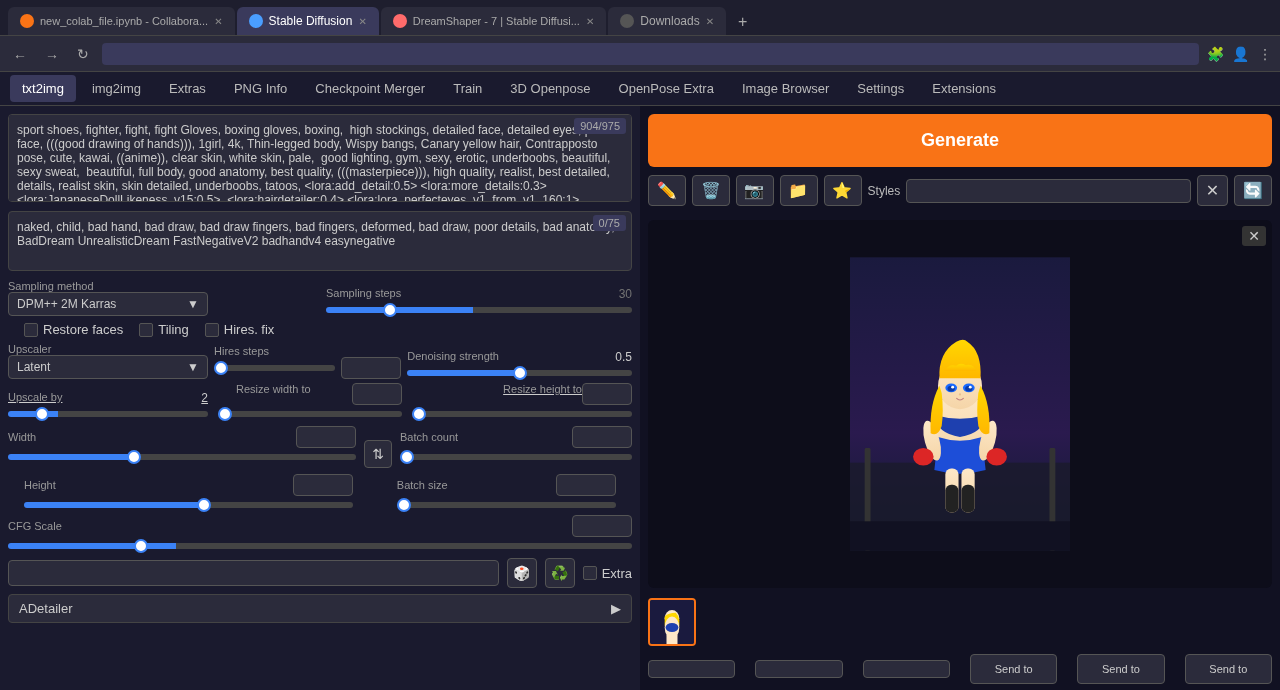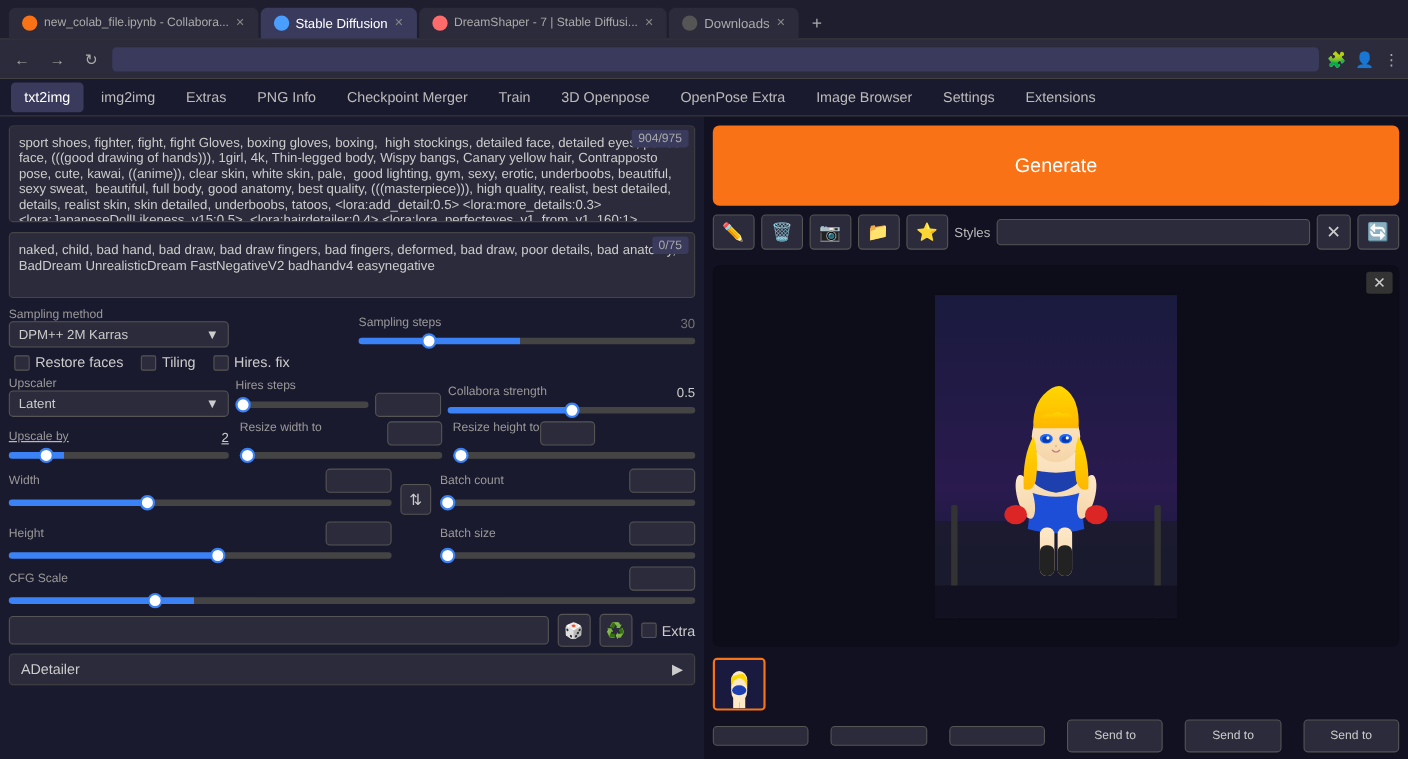--- a/index.html
+++ b/index.html
@@ -49,7 +49,7 @@
     .adetailer-row { display: flex; align-items: center; justify-content: space-between; background: #2b2b3b; border: 1px solid #444; border-radius: 4px; padding: 6px 10px; margin: 6px 0; cursor: pointer; }
 
     
-    .generate-btn { background: #f97316; color: white; border: none; border-radius: 6px; padding: 26px; font-size: 18px; font-weight: normal; cursor: pointer; width: 100%; margin-bottom: 8px; }
+    .generate-btn { background: #f97316; color: white; border: none; border-radius: 6px; padding: 16px; font-size: 18px; font-weight: bold; cursor: pointer; width: 100%; margin-bottom: 8px; }
     .tool-row { display: flex; gap: 6px; margin-bottom: 8px; }
     .tool-btn { background: #2b2b3b; border: 1px solid #555; border-radius: 4px; padding: 5px 8px; cursor: pointer; font-size: 16px; color: #ccc; }
     .styles-input { flex: 1; background: #2b2b3b; border: 1px solid #555; border-radius: 4px; padding: 4px 8px; color: #ccc; font-size: 12px; }

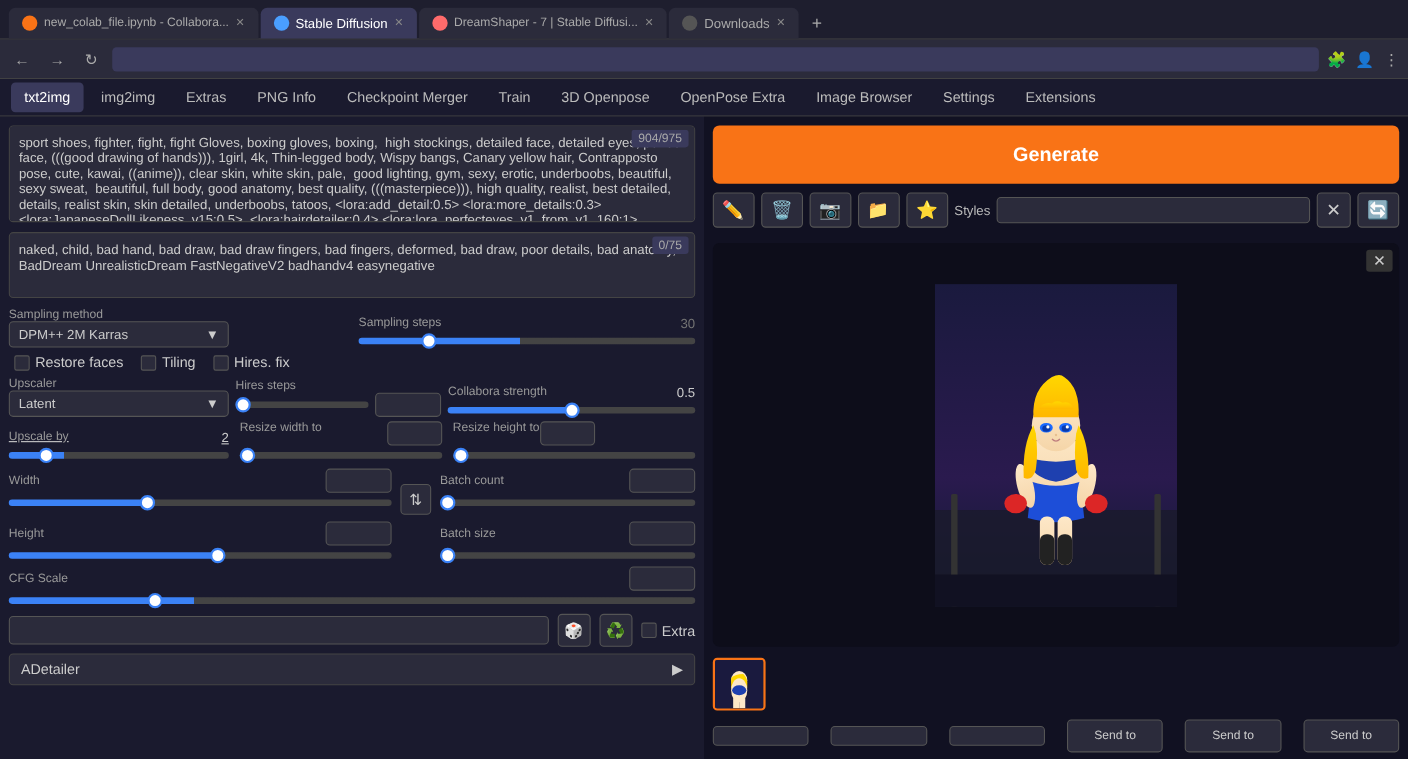--- a/index.html
+++ b/index.html
@@ -34,7 +34,7 @@
     .slider-full { width: 290px; }
     .num-input { background: #2b2b3b; border: 1px solid #555; color: #ccc; padding: 3px 6px; border-radius: 4px; font-size: 12px; width: 60px; text-align: center; }
 
-    .checkbox-row { display: flex; align-items: center; gap: 16px; margin: 6px 5px; }
+    .checkbox-row { display: flex; align-items: center; gap: 16px; margin: 6px 16px; }
     .checkbox-item { display: flex; align-items: center; gap: 5px; cursor: pointer; }
     .checkbox { width: 14px; height: 14px; border: 1px solid #555; border-radius: 2px; background: #2b2b3b; }
     .field-label { font-size: 11px; color: #999; }

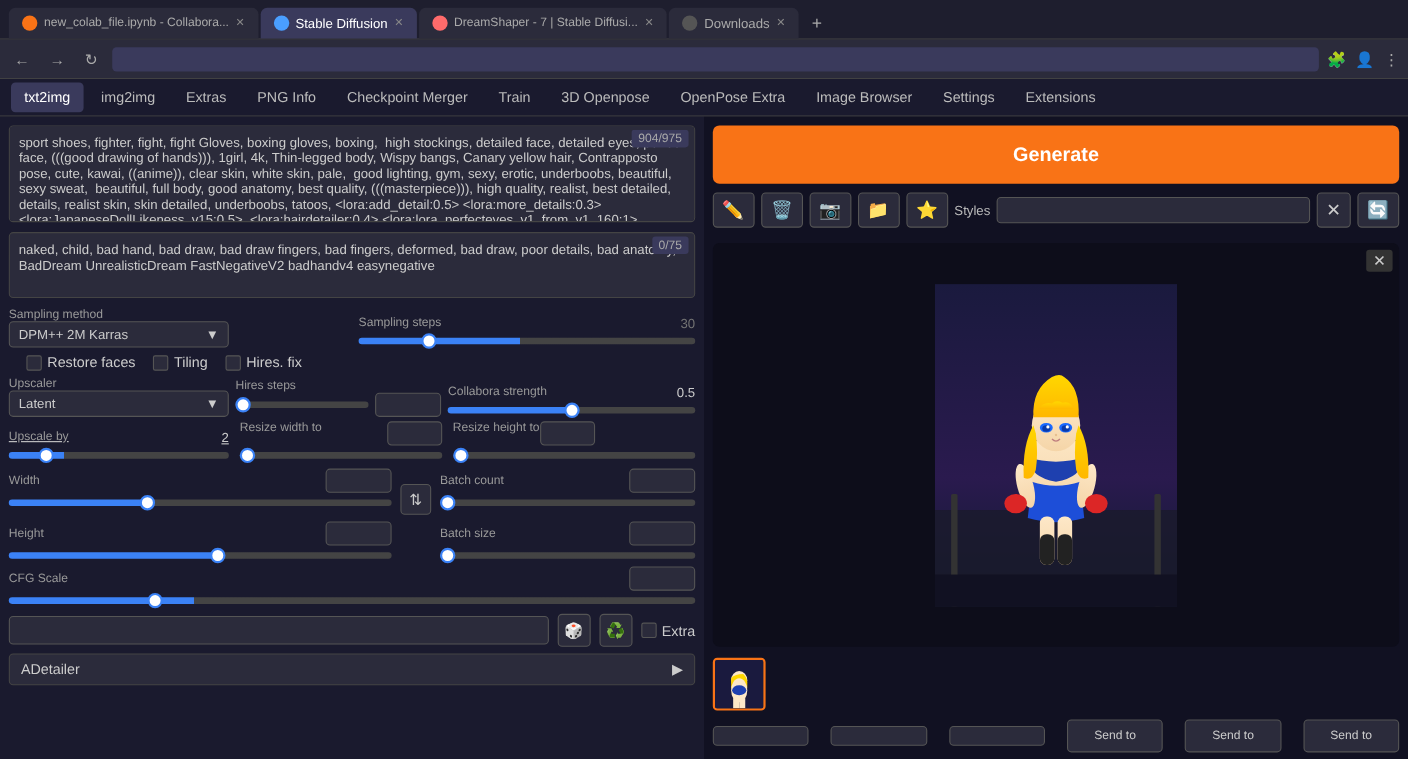--- a/index.html
+++ b/index.html
@@ -184,7 +184,7 @@
       </div>
       <div style="flex:1.2;">
         <div style="display:flex;justify-content:space-between;">
-          <div class="field-label">Collabora strength</div>
+          <div class="field-label">Denoising strength</div>
           <span style="font-size:12px;color:#ccc;">0.5</span>
         </div>
         <input type="range" class="slider blue" style="--val: 50%; width: 100%;" min="0" max="1" step="0.01" value="0.5">

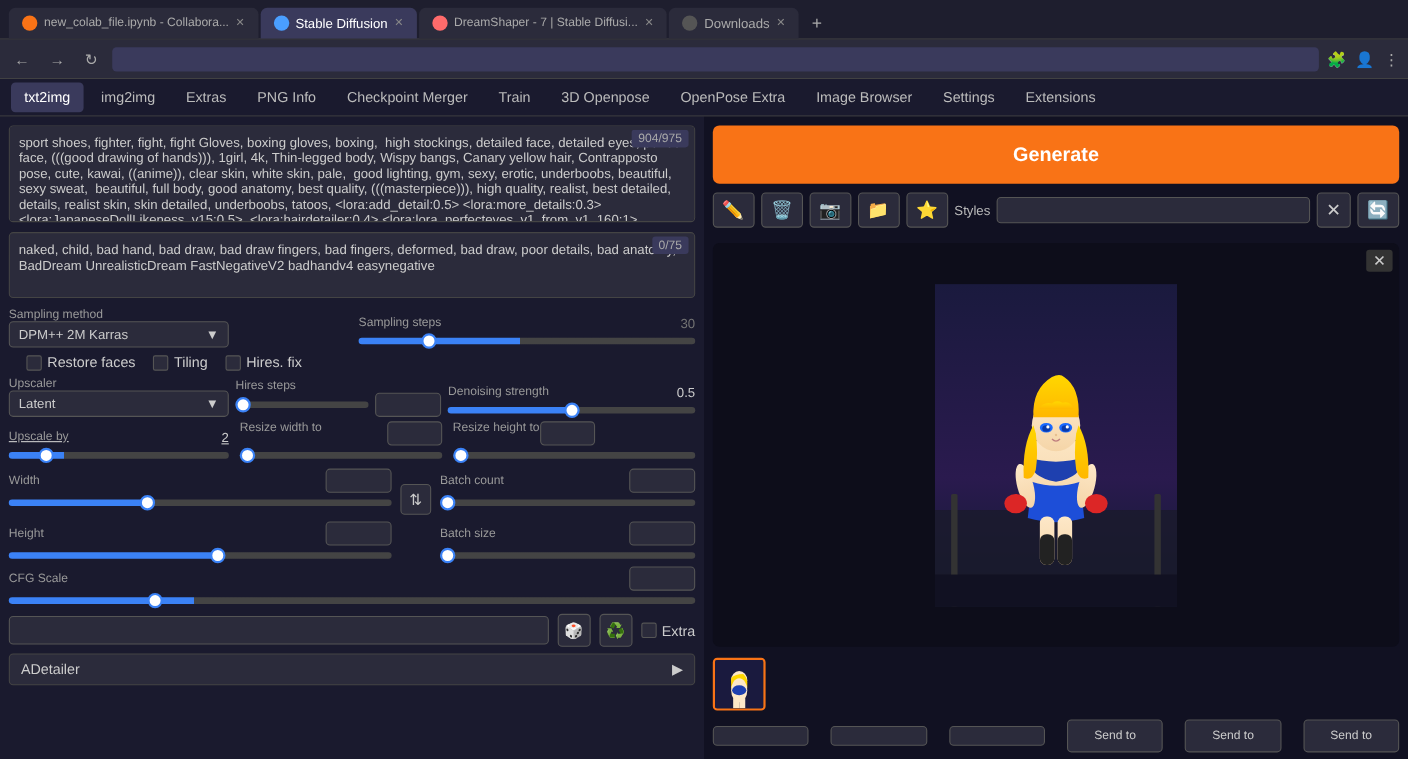--- a/index.html
+++ b/index.html
@@ -200,7 +200,7 @@
         <input type="range" class="slider blue" style="--val: 25%; width: 100%;" min="1" max="8" step="0.05" value="2">
       </div>
       <div style="flex:1;">
-        <div style="display:flex;justify-content:space-between;">
+        <div style="display:flex;justify-content:space-between;margin-left:18px;">
           <div class="field-label">Resize width to</div>
           <input type="text" class="num-input" style="width: 50px;">
         </div>

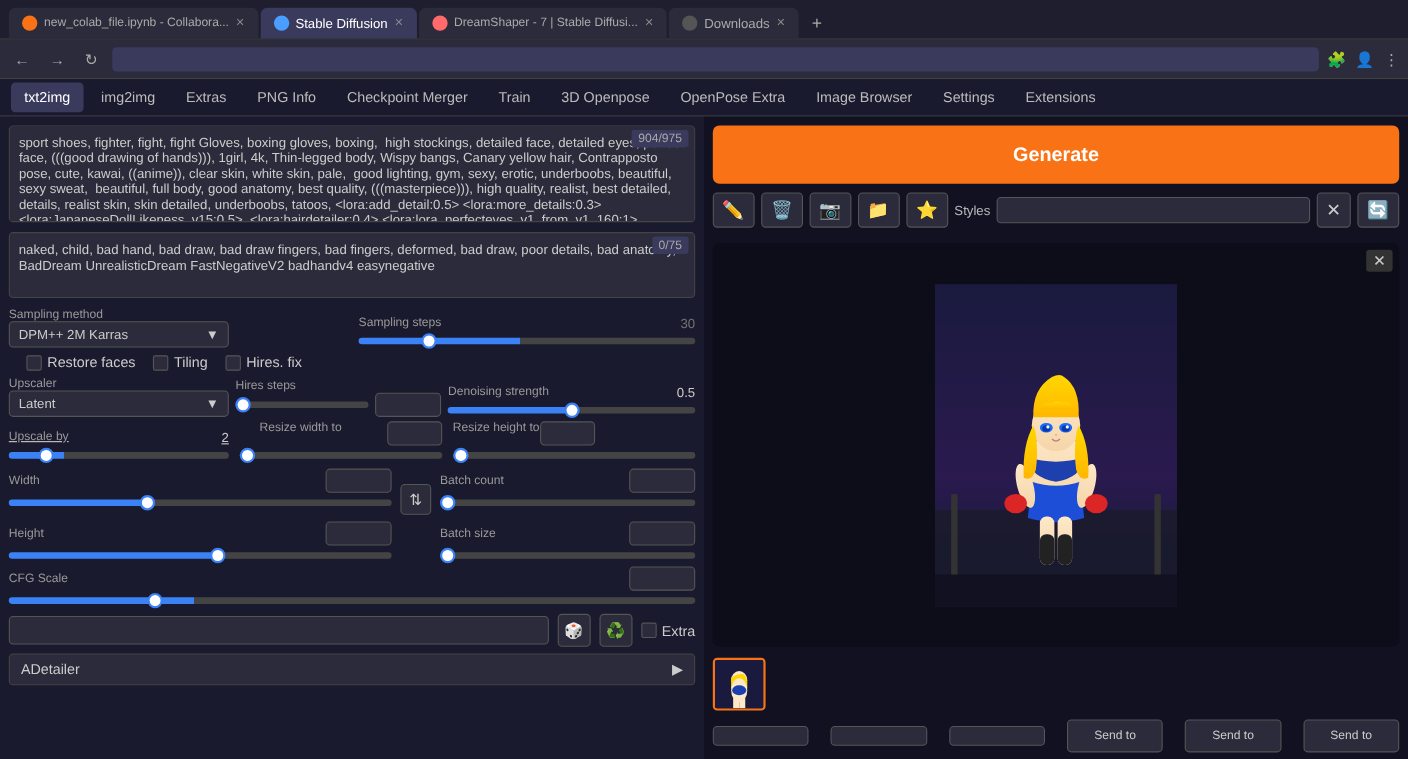--- a/index.html
+++ b/index.html
@@ -207,7 +207,7 @@
         <input type="range" class="slider blue" style="--val: 0%; width: 100%;" min="0" max="2048" value="0">
       </div>
       <div style="flex:1.2;">
-        <div style="display:flex;justify-content:flex-start;">
+        <div style="display:flex;justify-content:flex-end;text-decoration:underline;">
           <div class="field-label">Resize height to</div>
           <input type="text" class="num-input" style="width: 50px;">
         </div>

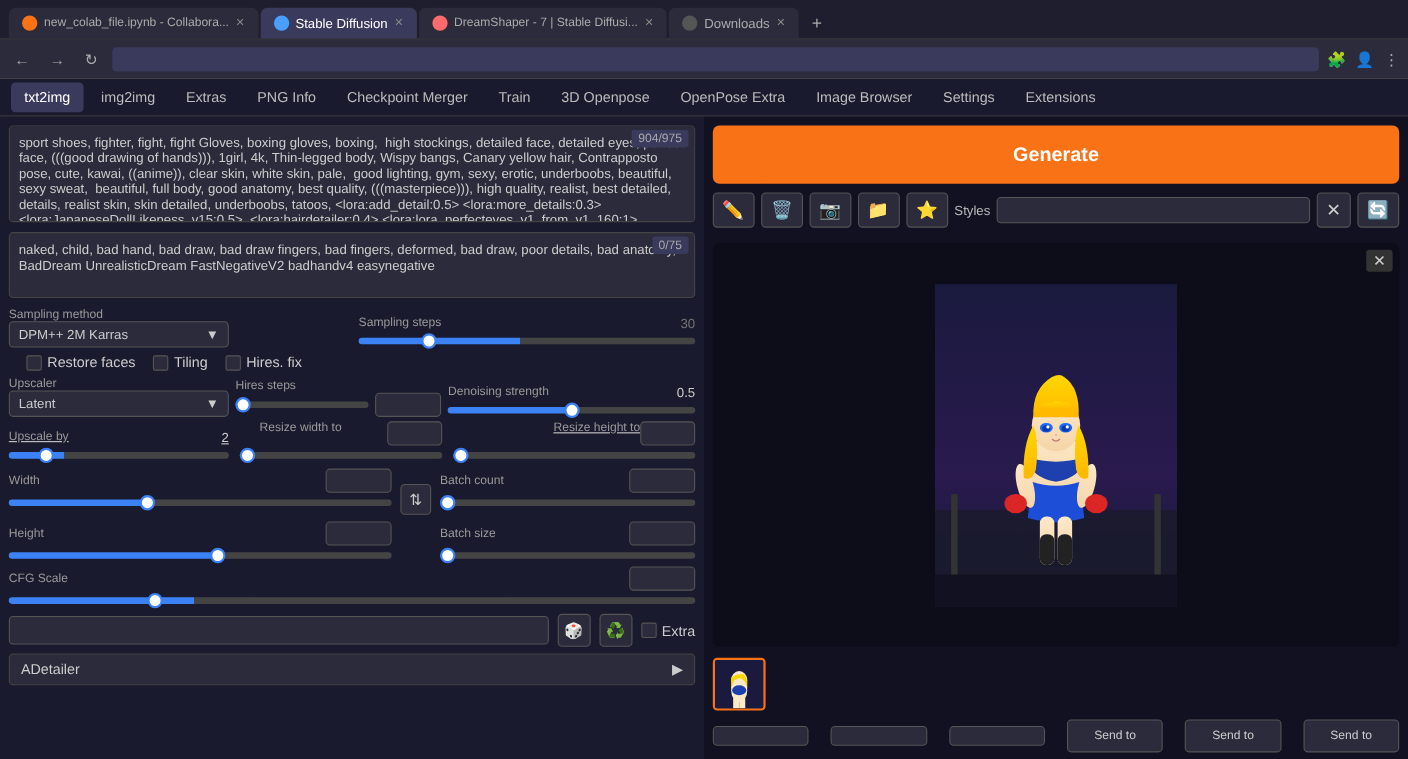--- a/index.html
+++ b/index.html
@@ -234,7 +234,7 @@
         <input type="range" class="slider blue" style="--val: 0%; width: 100%;" min="1" max="100" value="1">
       </div>
     </div>
-    <div style="display:flex;gap:8px;margin:4px 0;">
+    <div style="display:flex;gap:8px;margin:4px 16px;">
       <div style="flex:1.5;">
         <div style="display:flex;justify-content:space-between;align-items:center;">
           <div class="field-label">Height</div>

